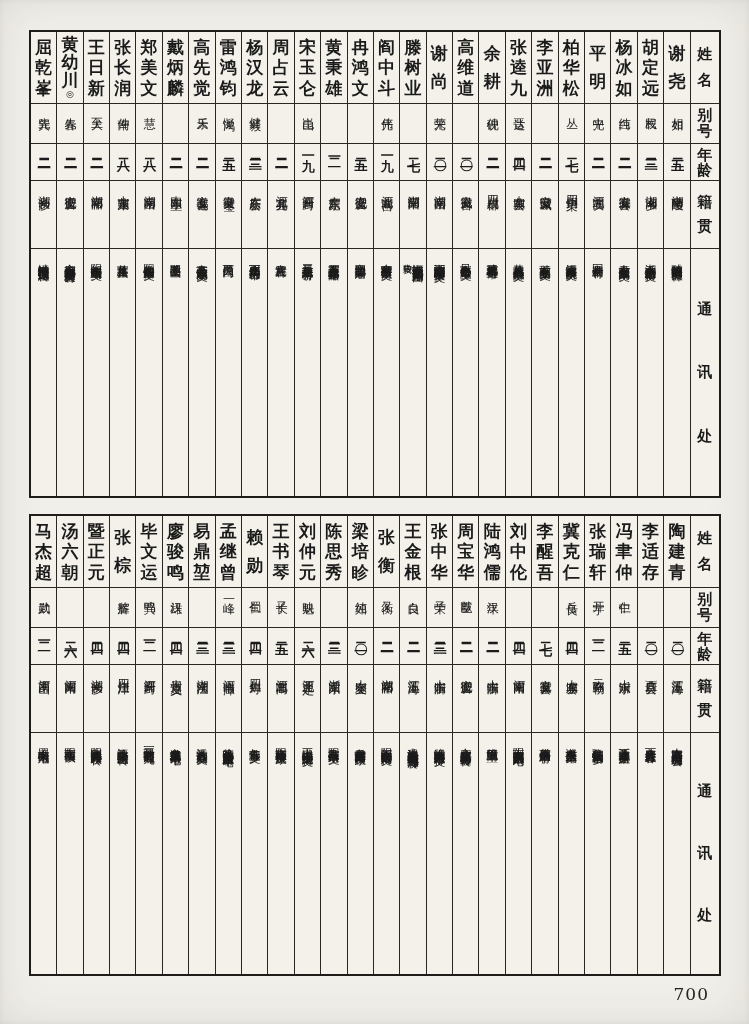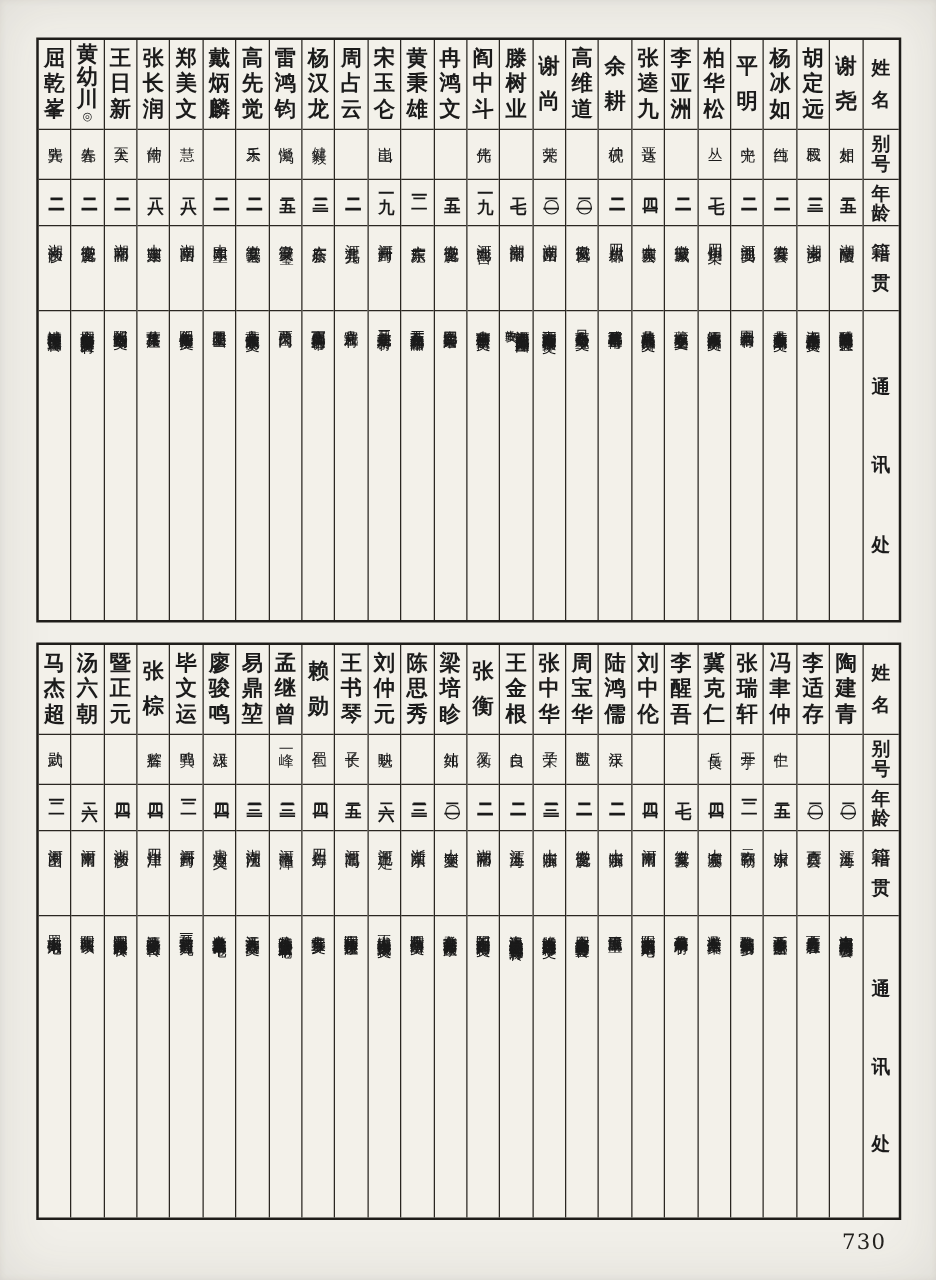--- a/index.html
+++ b/index.html
@@ -1456,7 +1456,7 @@
         </div>
       </div>
     </div>
-  <div class="page-number">730</div>
+  <div class="page-number">700</div>
 </div>
 
 </body></html>

